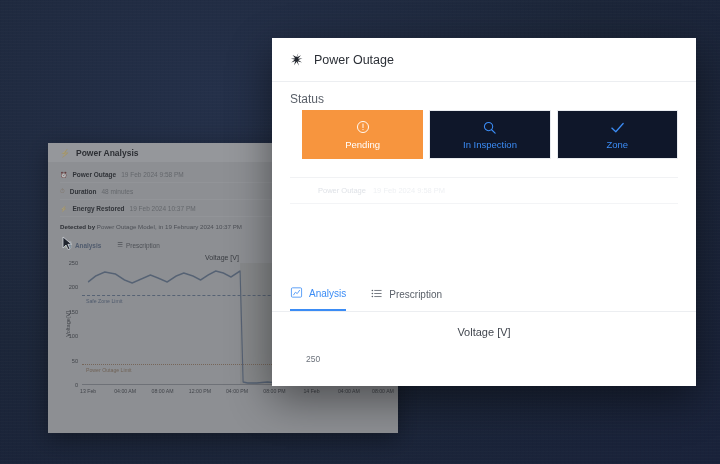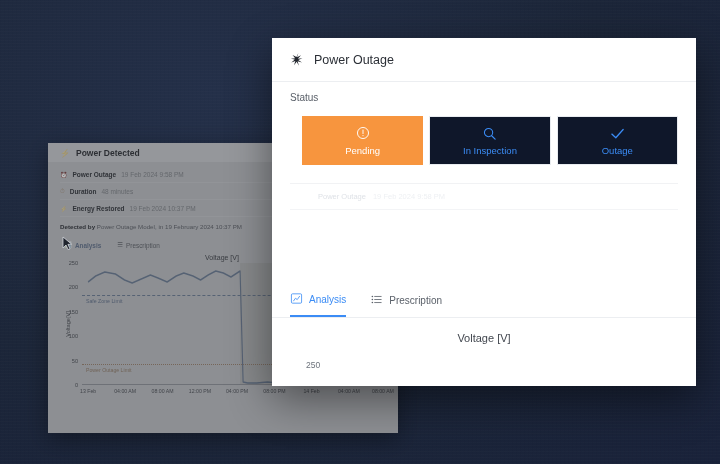--- a/index.html
+++ b/index.html
@@ -130,7 +130,7 @@
   .m-title { font-size: 12.5px; color:#2b2f36; }
 
   .m-body { padding: 10px 18px 0 18px; }
-  .status-lbl { font-size: 10px; color:#5a6069; margin-bottom: 13px; }
+  .status-lbl { font-size: 12px; color:#5a6069; margin-bottom: 4px; }
 
   .steps { display:flex; gap:6px;margin-left:12px; }
   .step {

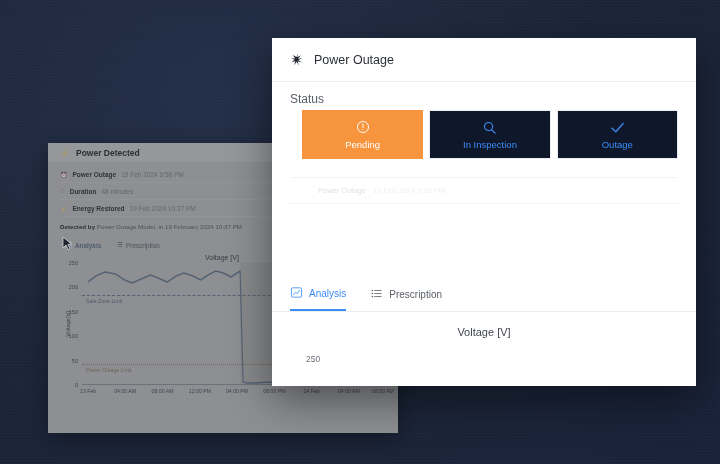--- a/index.html
+++ b/index.html
@@ -321,7 +321,7 @@
             <path d="M4 12.8 L9.6 18 L20 6.4" fill="none" stroke="#3b8cf5" stroke-width="1.8" stroke-linecap="round" stroke-linejoin="round"></path>
           </svg>
         </span>
-        <span class="slbl">Outage</span>
+        <span class="slbl">Zone</span>
       </div>
     </div>
 

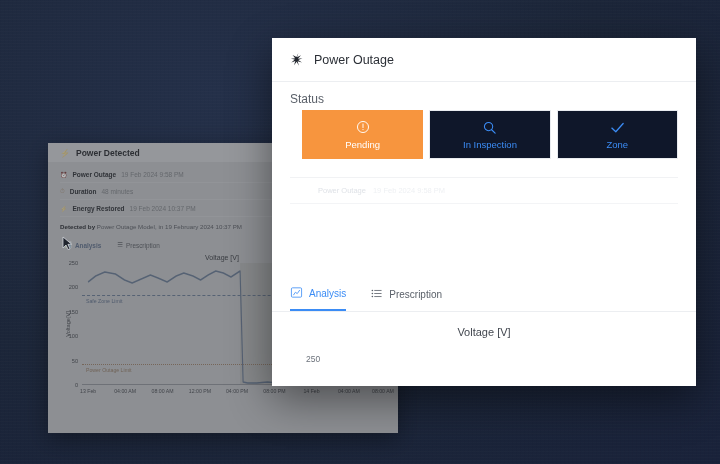--- a/index.html
+++ b/index.html
@@ -185,7 +185,7 @@
 
     <div class="bg-title">
       <span class="ic">⚡</span>
-      <span>Power Detected</span>
+      <span>Power Analysis</span>
     </div>
 
     <div class="bg-rows">

